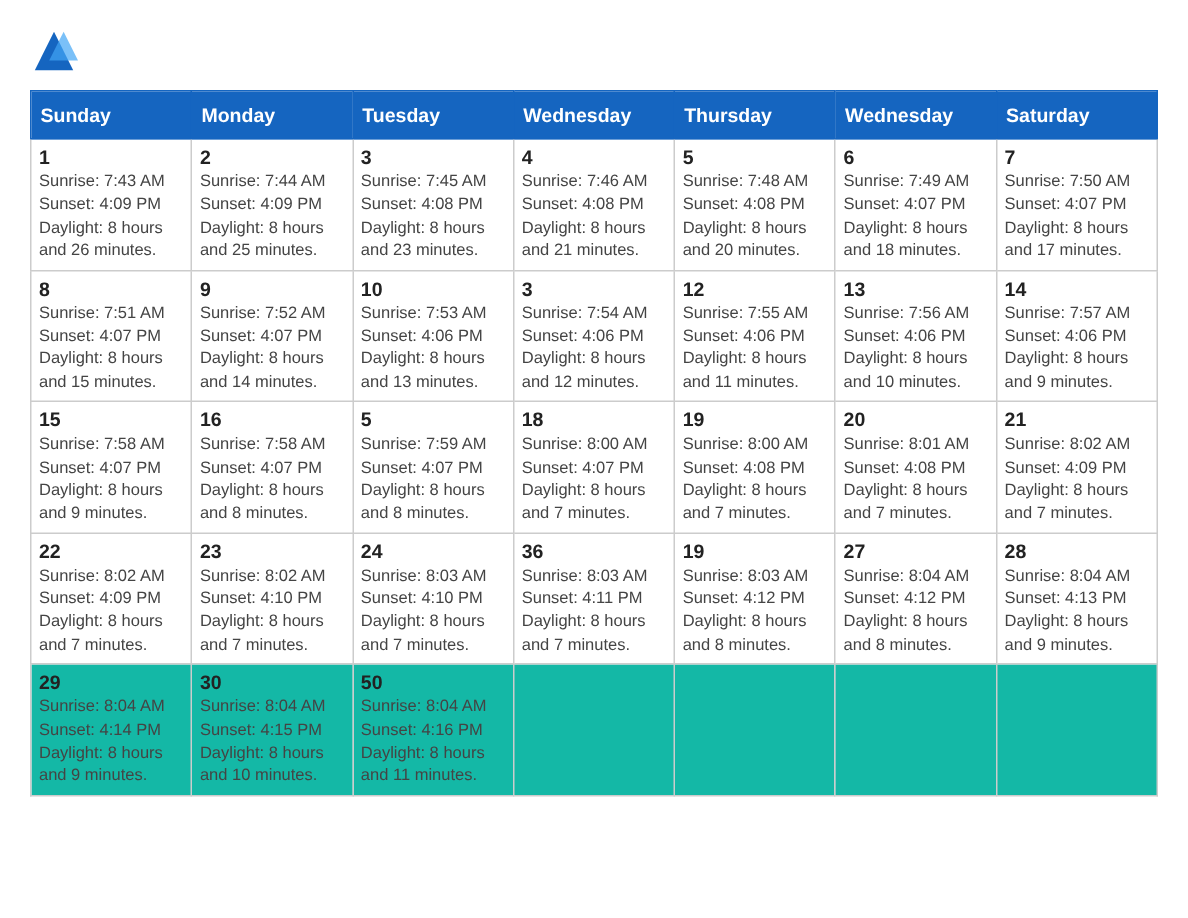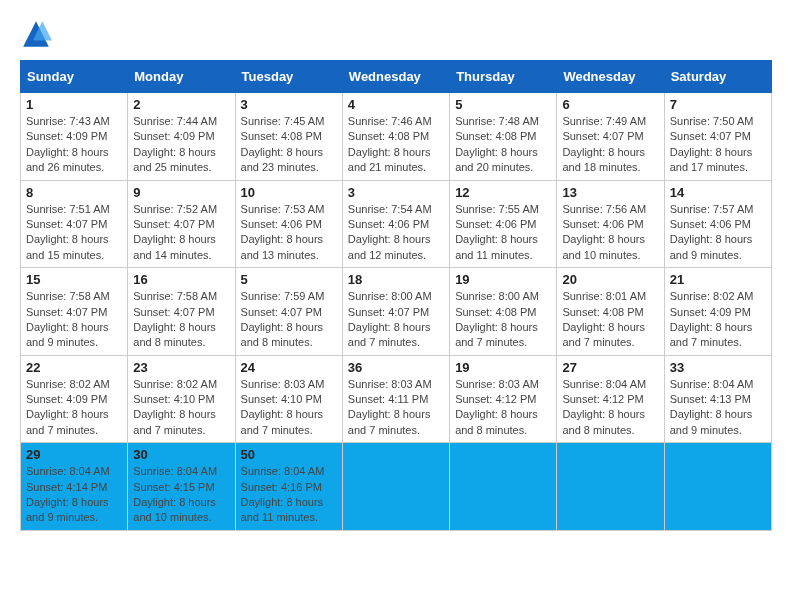--- a/index.html
+++ b/index.html
@@ -243,7 +243,7 @@
         <span class="cell-text">Sunrise: 8:04 AM<br>Sunset: 4:12 PM<br>Daylight: 8 hours and 8 minutes.</span>
       </td>
           <td>
-        <span class="day-num">33</span>
+        <span class="day-num">28</span>
         <span class="cell-text">Sunrise: 8:04 AM<br>Sunset: 4:13 PM<br>Daylight: 8 hours and 9 minutes.</span>
       </td>
         </tr>

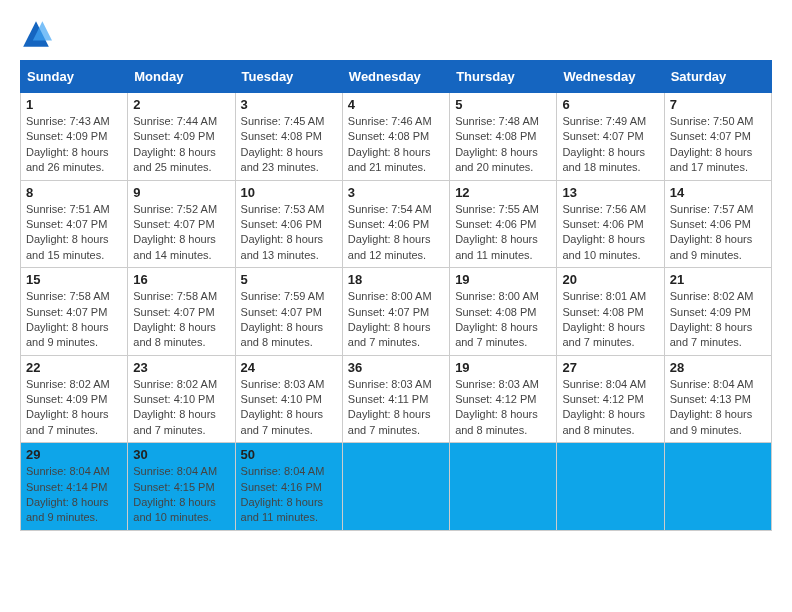--- a/index.html
+++ b/index.html
@@ -75,7 +75,7 @@
       background: #fff;
     }
     .calendar tr:last-child td {
-      background: #0ea5e9;
+      background: #14b8a6;
     }
     .day-num {
       font-size: 13px;

